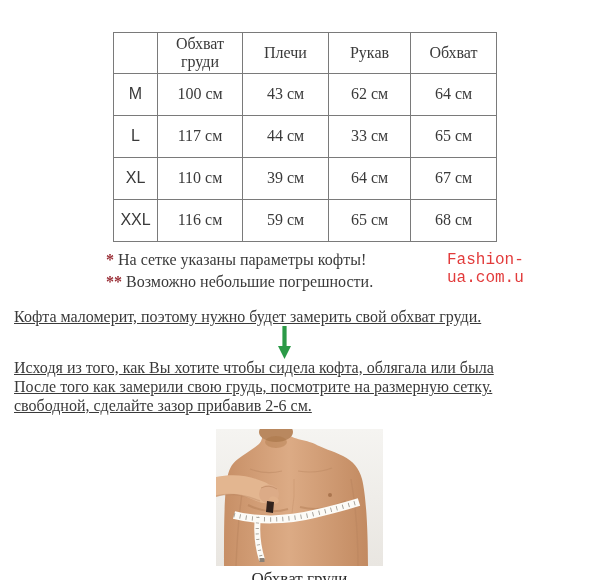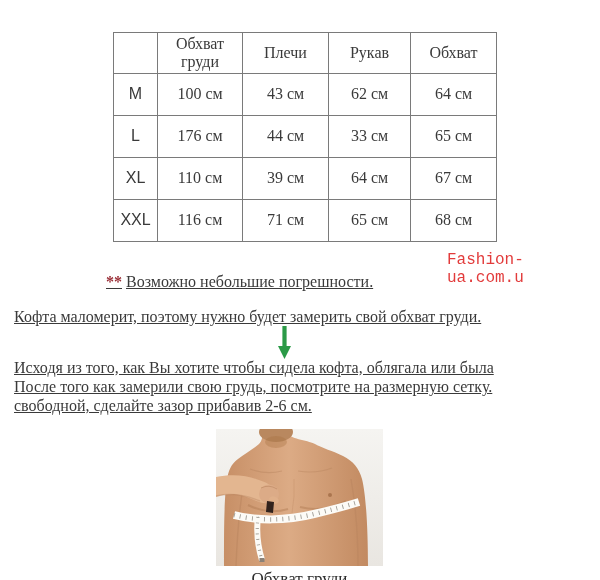--- a/index.html
+++ b/index.html
@@ -73,7 +73,7 @@
       </tr>
       <tr>
         <td class="size-cell">L</td>
-        <td>176 см</td>
+        <td>117 см</td>
         <td>44 см</td>
         <td>33 см</td>
         <td>65 см</td>

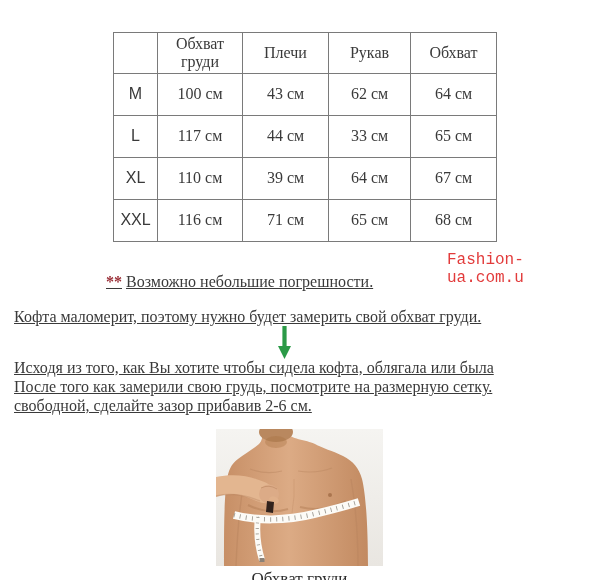--- a/index.html
+++ b/index.html
@@ -88,7 +88,7 @@
       <tr>
         <td class="size-cell">XXL</td>
         <td>116 см</td>
-        <td>71 см</td>
+        <td>59 см</td>
         <td>65 см</td>
         <td>68 см</td>
       </tr>

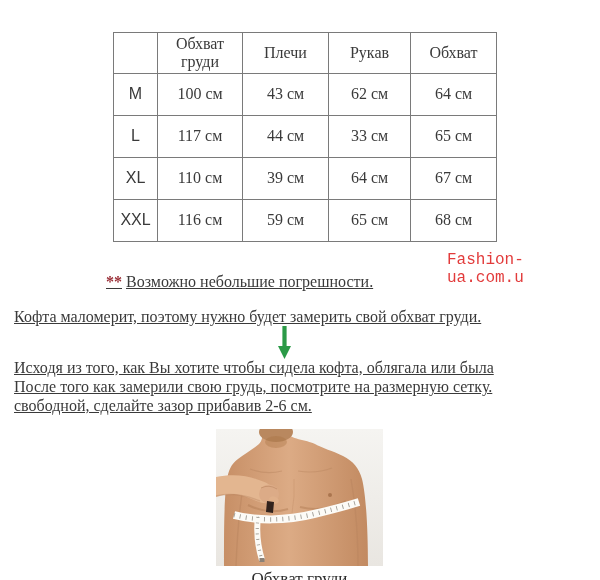--- a/index.html
+++ b/index.html
@@ -95,6 +95,7 @@
     </tbody>
   </table>
 
+  <div class="note1"><span class="marker">*</span><span>На сетке указаны параметры кофты!</span></div>
 
   <a class="brand">Fashion-ua.com.ua</a>
 

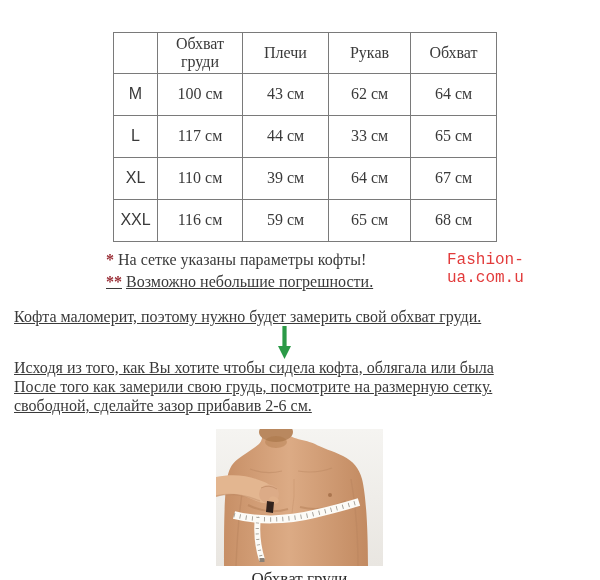--- a/index.html
+++ b/index.html
@@ -24,7 +24,7 @@
 
   
   .note1{position:absolute;left:106px;top:239px;font-size:16px;}
-  .note2{position:absolute;left:106px;top:261px;font-size:16px;text-decoration:underline;}
+  .note2{position:absolute;left:106px;top:261px;font-size:16px;}
   .marker{color:var(--note-marker-red);font-weight:bold;margin-right:4px;}
   .brand{position:absolute;left:447px;top:239px;font-size:16px;color:var(--brand-red);
         text-decoration:none;cursor:pointer;font-family:Liberation Mono, monospace;}

